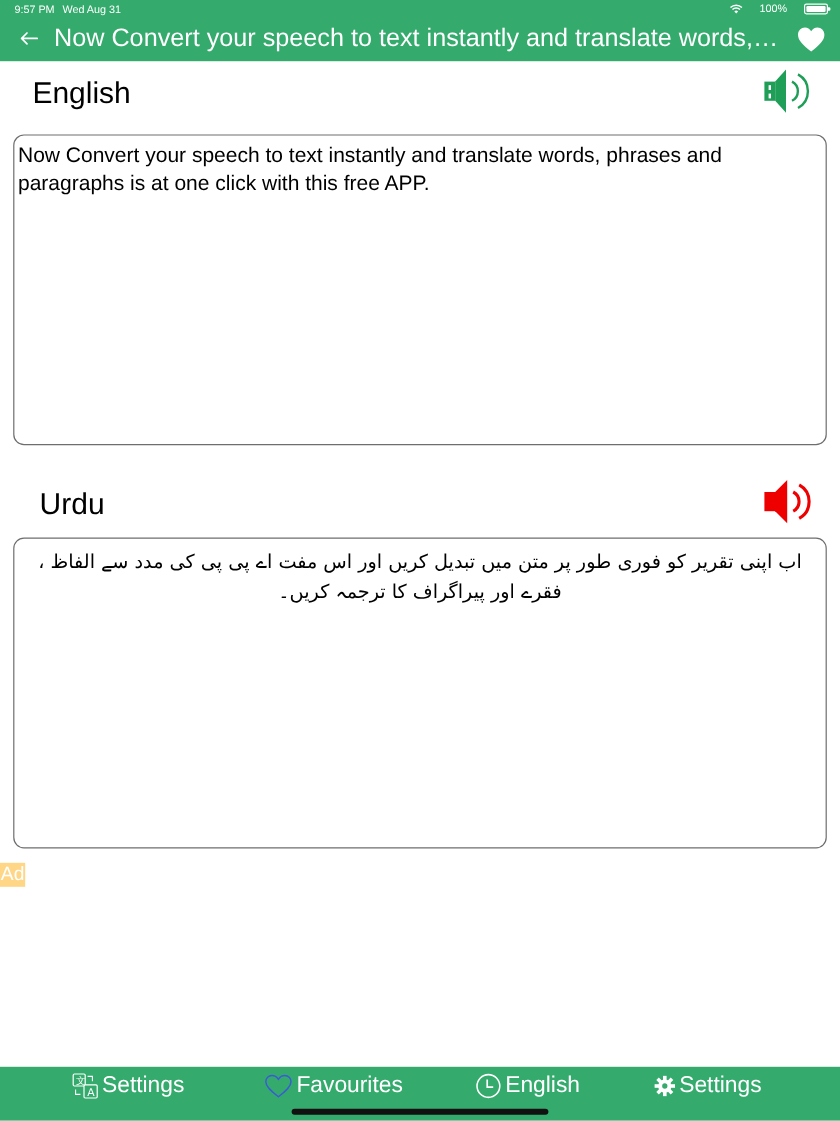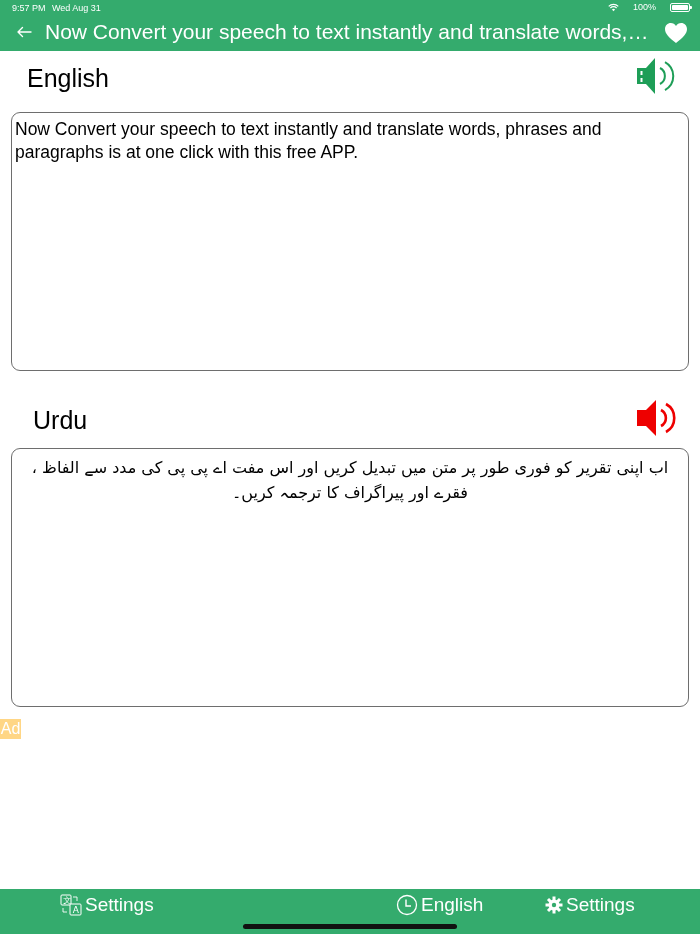--- a/index.html
+++ b/index.html
@@ -173,6 +173,12 @@
         <path d="M3 14 v4 h4" stroke="#fff" stroke-width="0.9" fill="none"></path>
       </svg>
       <span>Settings</span>
+    </div>
+    <div class="tab-item" style="left:220px;">
+      <svg class="tab-icon" width="24" height="20" viewBox="0 0 24 20">
+        <path d="M12 19 C5.5 14 1.5 10.5 1.5 6.5 C1.5 3.5 3.8 1.3 6.6 1.3 C8.8 1.3 10.8 2.6 12 4.4 C13.2 2.6 15.2 1.3 17.4 1.3 C20.2 1.3 22.5 3.5 22.5 6.5 C22.5 10.5 18.5 14 12 19 Z" stroke="#3b5bd6" stroke-width="1.2" fill="none"></path>
+      </svg>
+      <span>Favourites</span>
     </div>
     <div class="tab-item" style="left:396px;">
       <svg class="tab-icon" width="22" height="22" viewBox="0 0 22 22">

